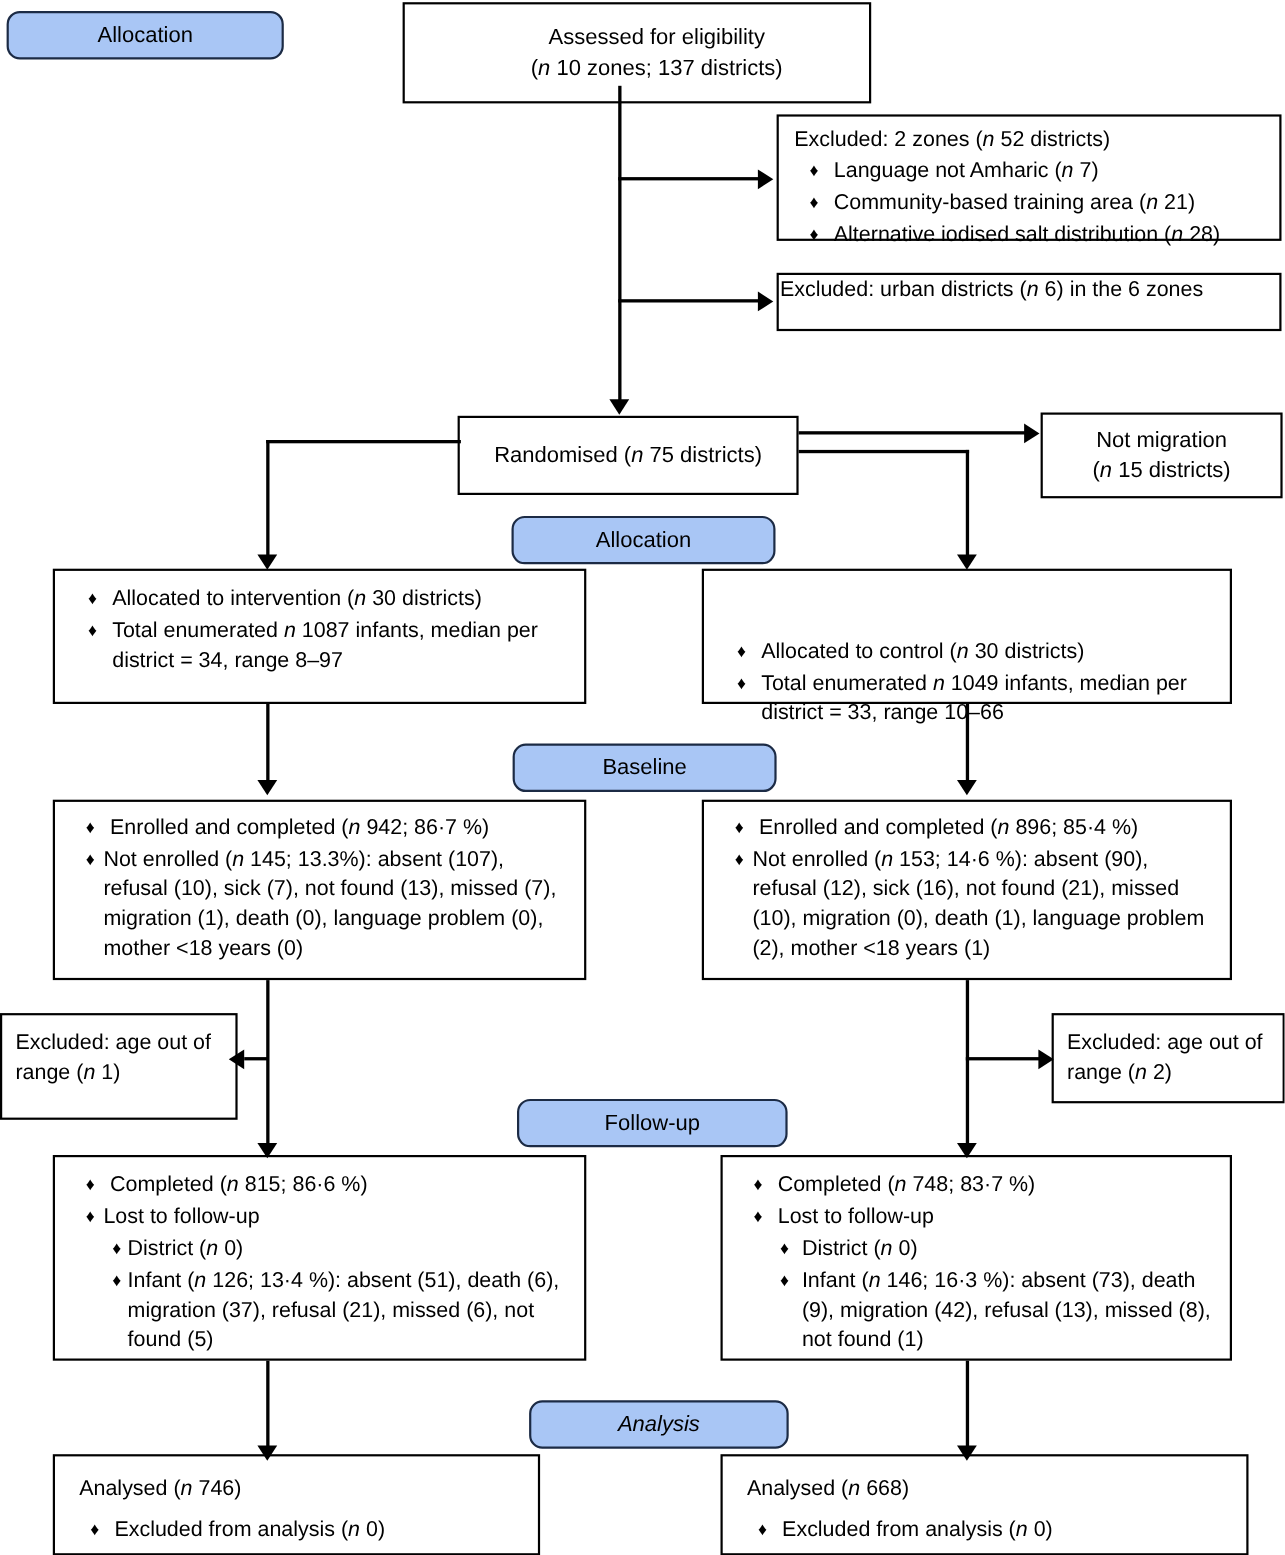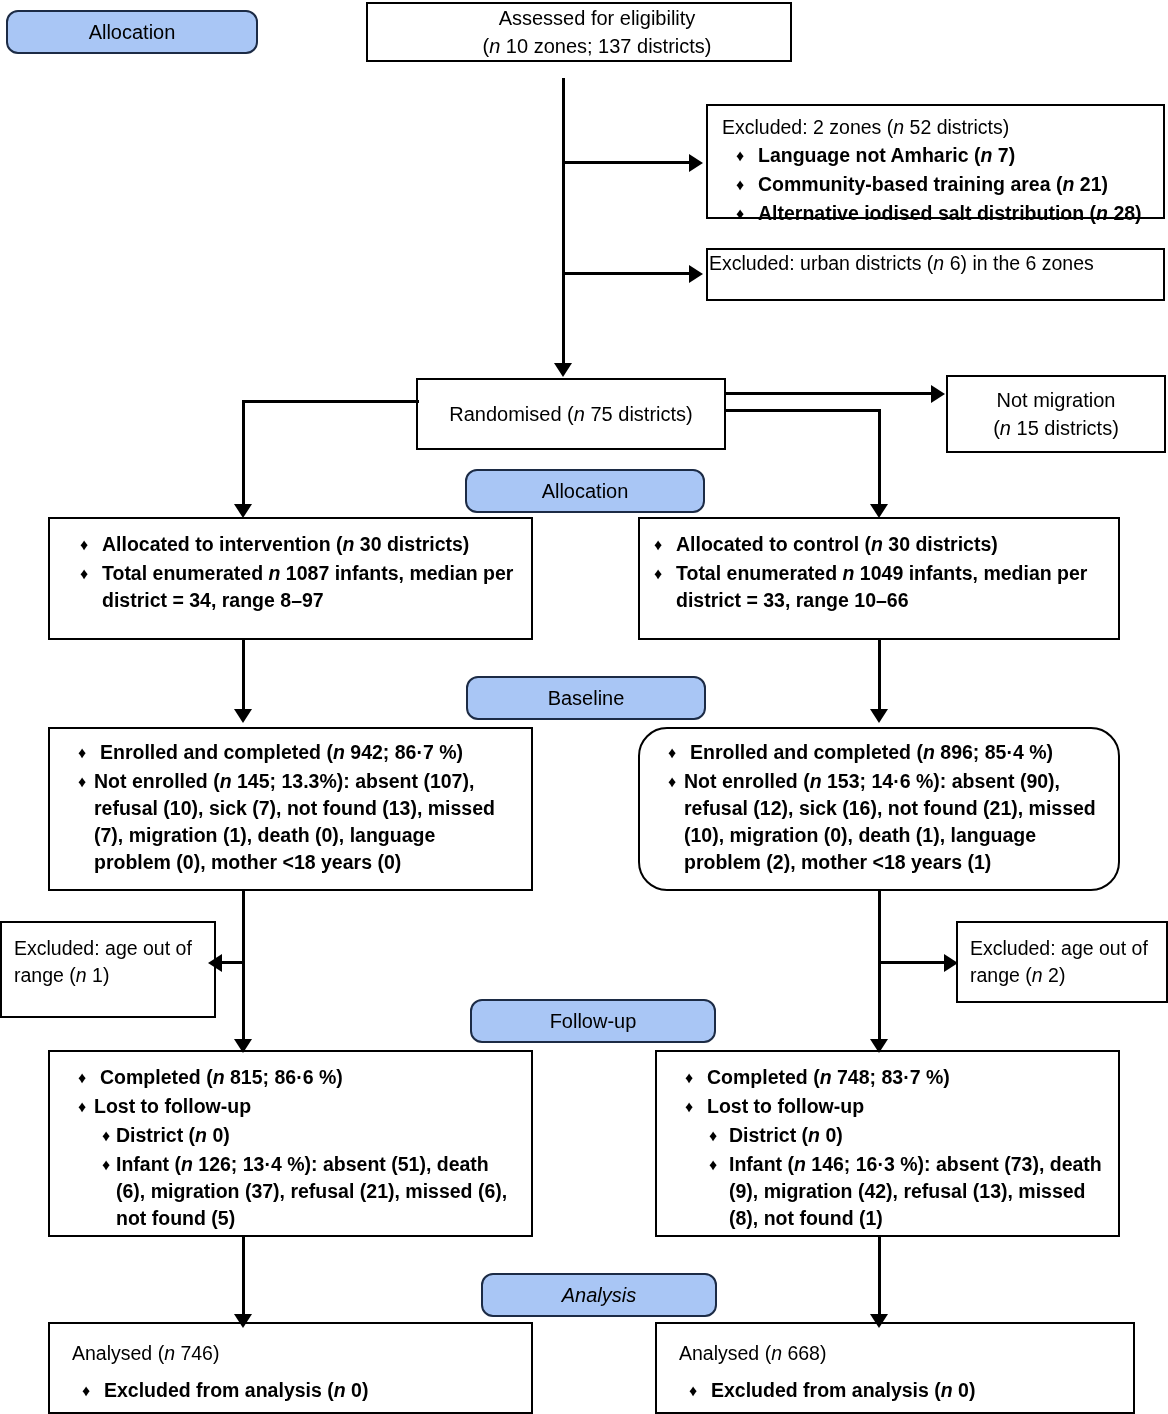--- a/index.html
+++ b/index.html
@@ -47,7 +47,7 @@
     <span class="txt">Allocation</span>
   </div>
 
-  <div class="box" style="left:366px;top:2px;width:426px;height:60px;padding-left:36px;">
+  <div class="box" style="left:366px;top:2px;width:426px;height:92px;padding-left:36px;">
     <div class="ctr txt">
       <div>Assessed for eligibility</div>
       <div>

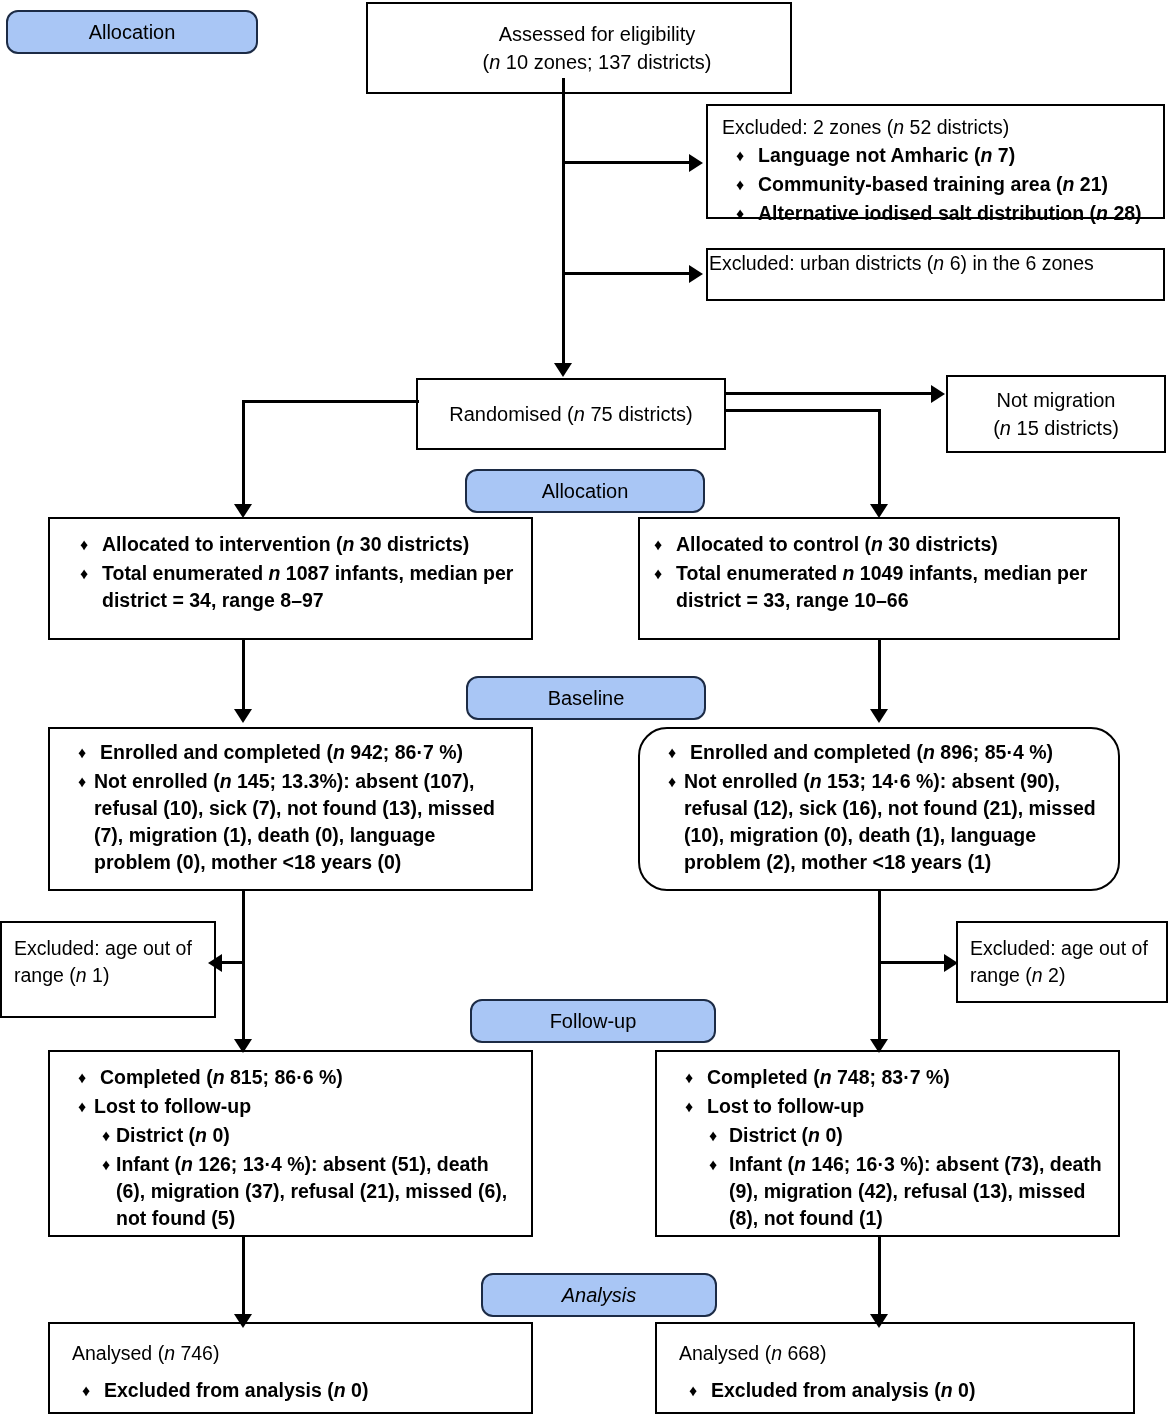--- a/index.html
+++ b/index.html
@@ -21,7 +21,7 @@
 
   
   ul.bl{list-style:none;margin:0;padding:0;}
-  ul.bl > li{position:relative;padding-left:24px;margin:0 0 2px 0;font-weight:bold;}
+  ul.bl > li{position:relative;padding-left:24px;margin:0 0 2px 0;}
   ul.bl > li:before{content:"\2666";position:absolute;left:2px;top:0;font-size:16px;}
   ul.bl > li.sub{padding-left:46px;}
   ul.bl > li.sub:before{left:26px;}

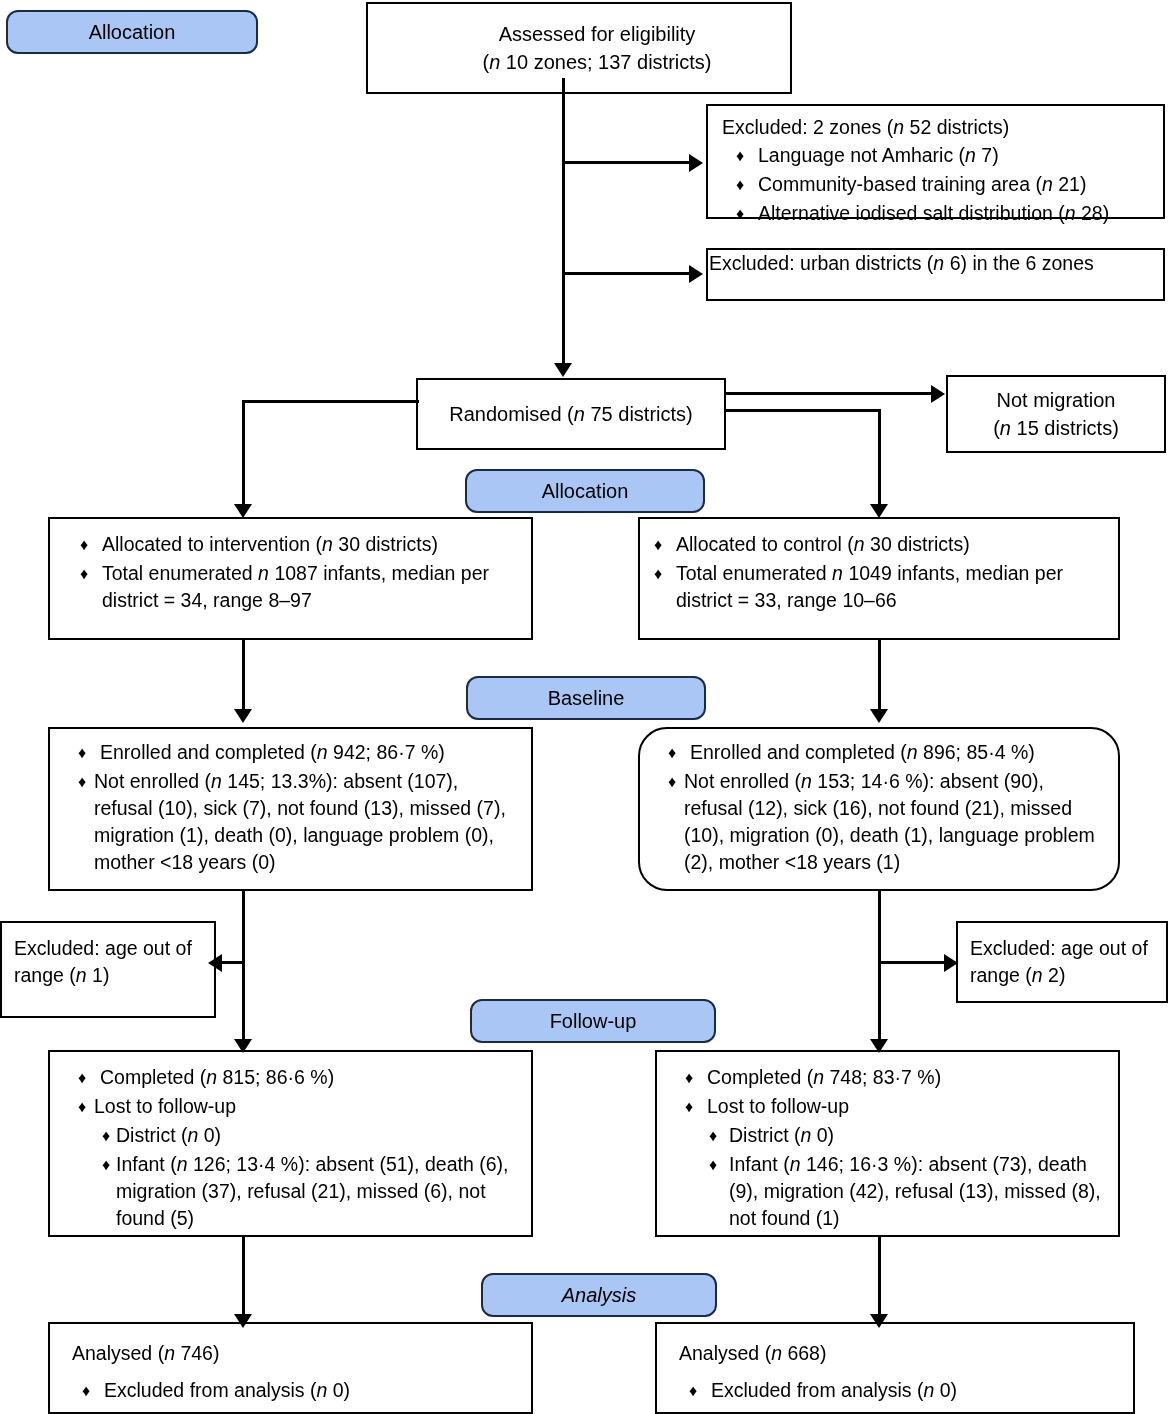--- a/index.html
+++ b/index.html
@@ -136,7 +136,7 @@
   </div>
 
   <div class="box" style="left:638px;top:517px;width:482px;height:123px;">
-    <ul class="bl txt-sm" style="padding:12px 12px 0 12px;">
+    <ul class="bl txt-sm" style="padding:12px 12px 0 28px;margin-top:48px;">
       <li>
         <span>Allocated to control (</span><span class="it">n</span><span> 30 districts)</span>
       </li>

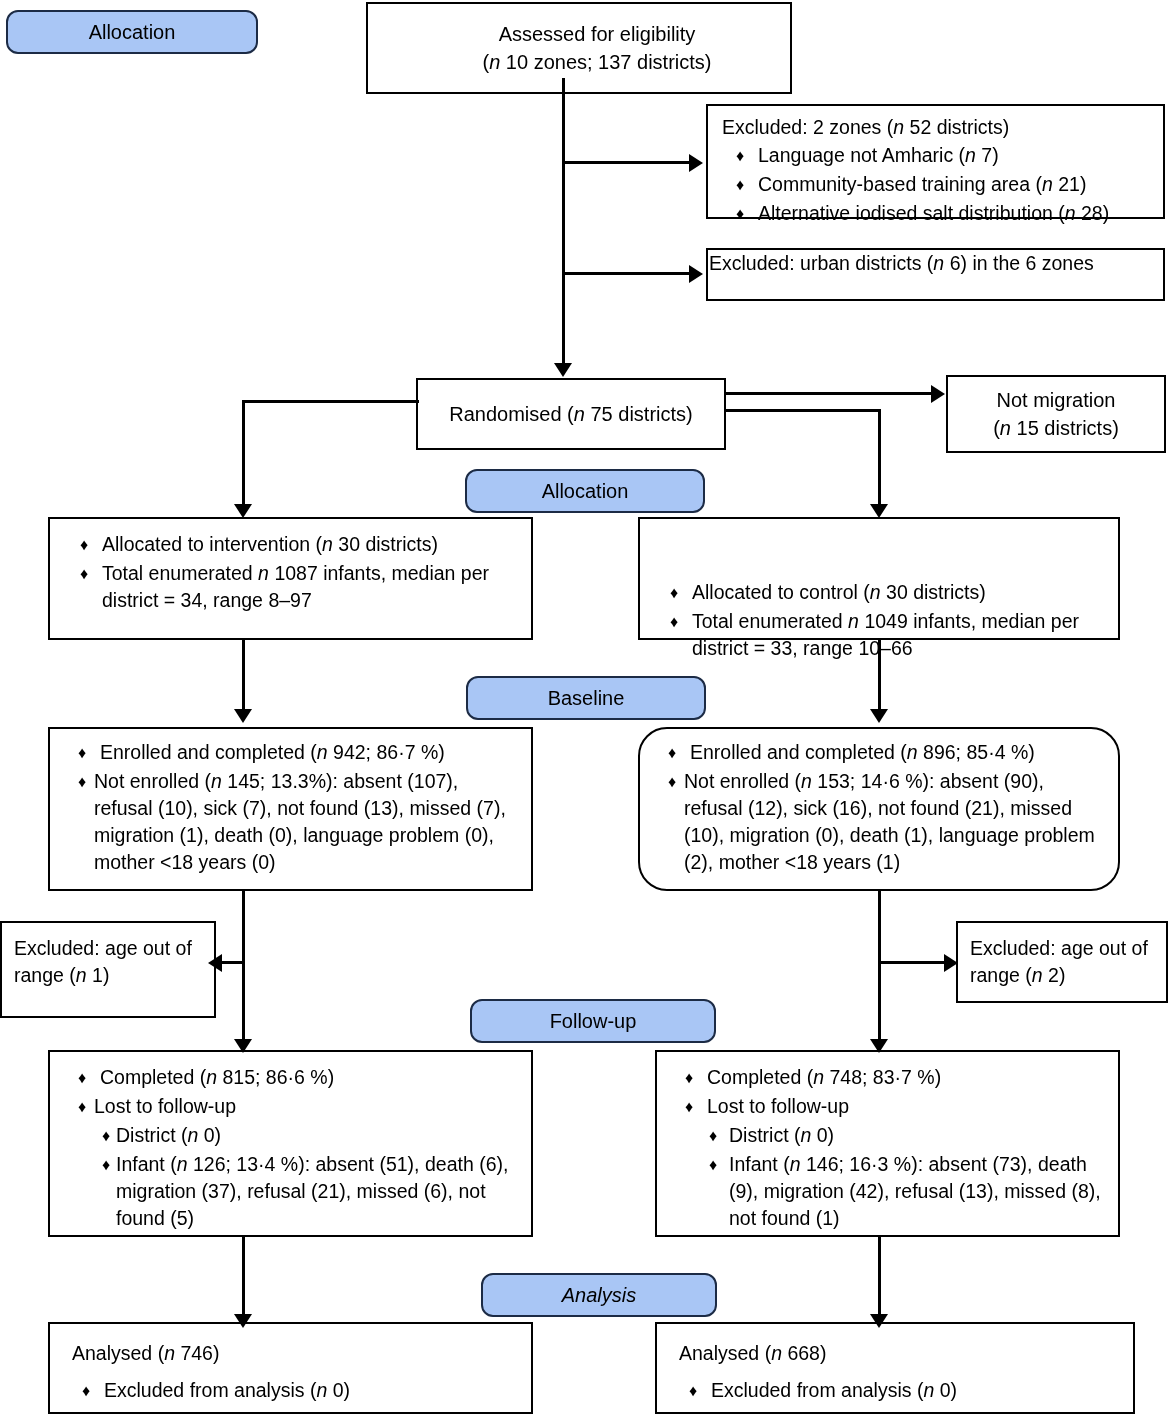--- a/index.html
+++ b/index.html
@@ -166,7 +166,7 @@
     </ul>
   </div>
 
-  <div class="box" style="left:638px;top:727px;width:482px;height:164px;border-radius:29px;">
+  <div class="box" style="left:638px;top:727px;width:482px;height:164px;">
     <ul class="bl txt-sm" style="padding:10px 14px 0 26px;">
       <li>
         <span>Enrolled and completed (</span><span class="it">n</span><span> 896; 85·4 %)</span>

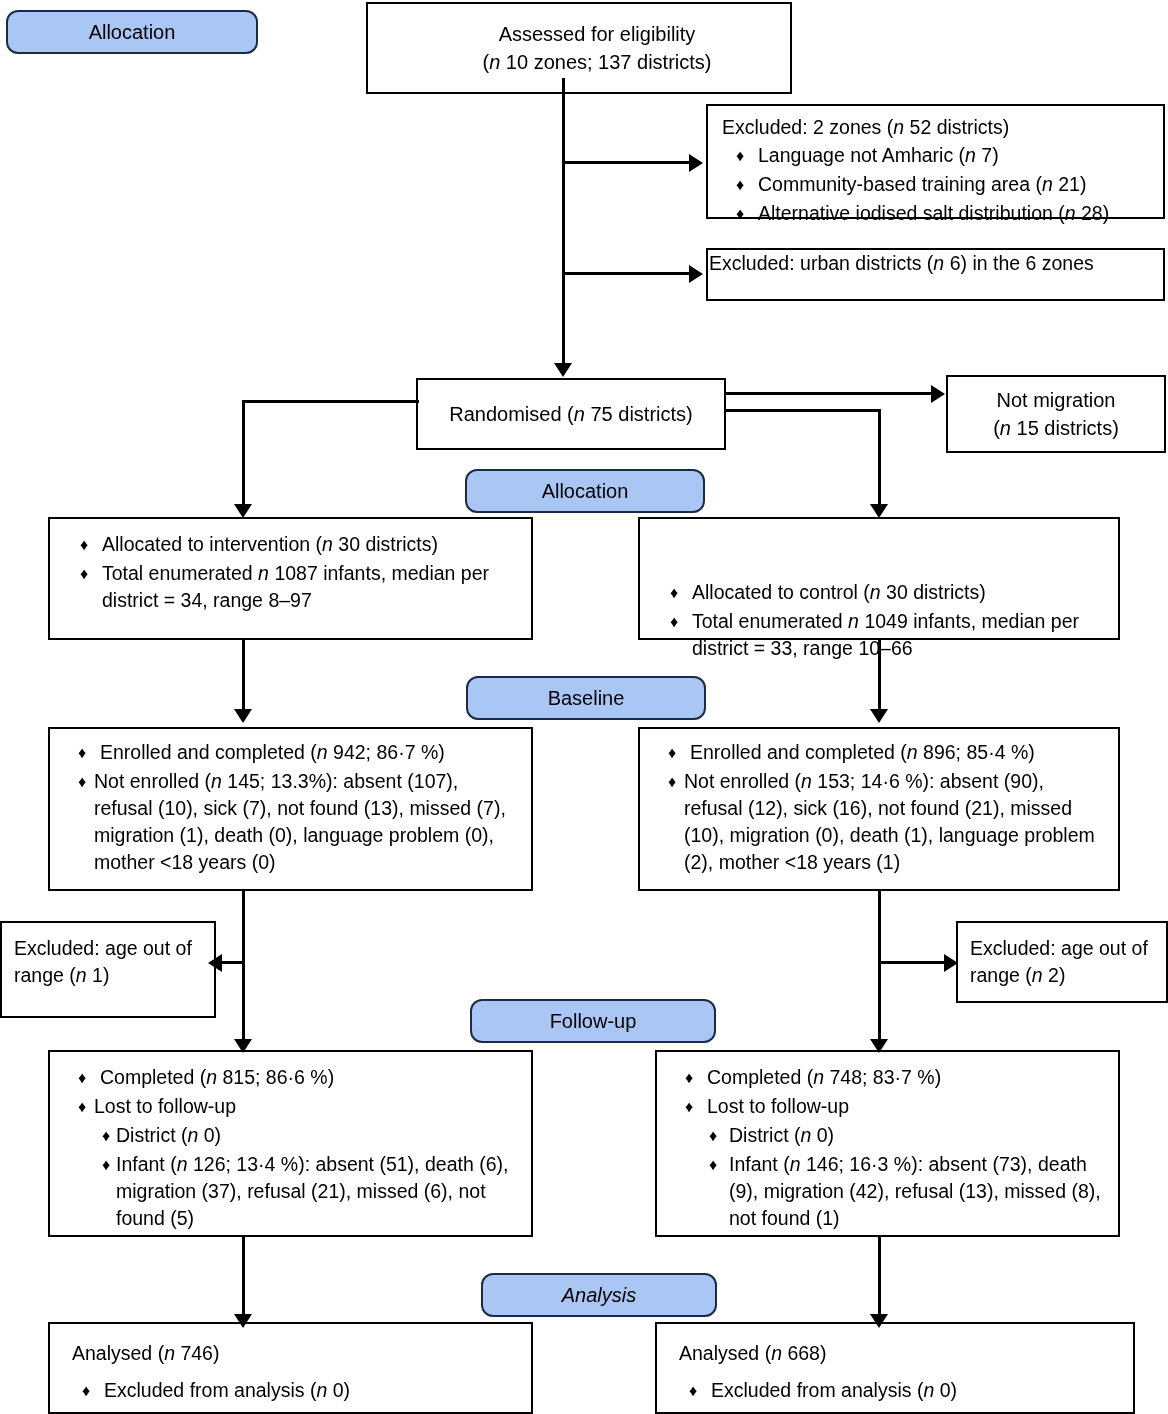--- a/index.html
+++ b/index.html
@@ -247,7 +247,7 @@
     <span class="txt">Analysis</span>
   </div>
 
-  <div class="box" style="left:48px;top:1322px;width:485px;height:92px;">
+  <div class="box" style="left:48px;top:1322px;width:443px;height:92px;">
     <div class="txt-sm" style="padding:16px 12px 0 22px;">
       <div>
         <span>Analysed (</span><span class="it">n</span><span> 746)</span>

